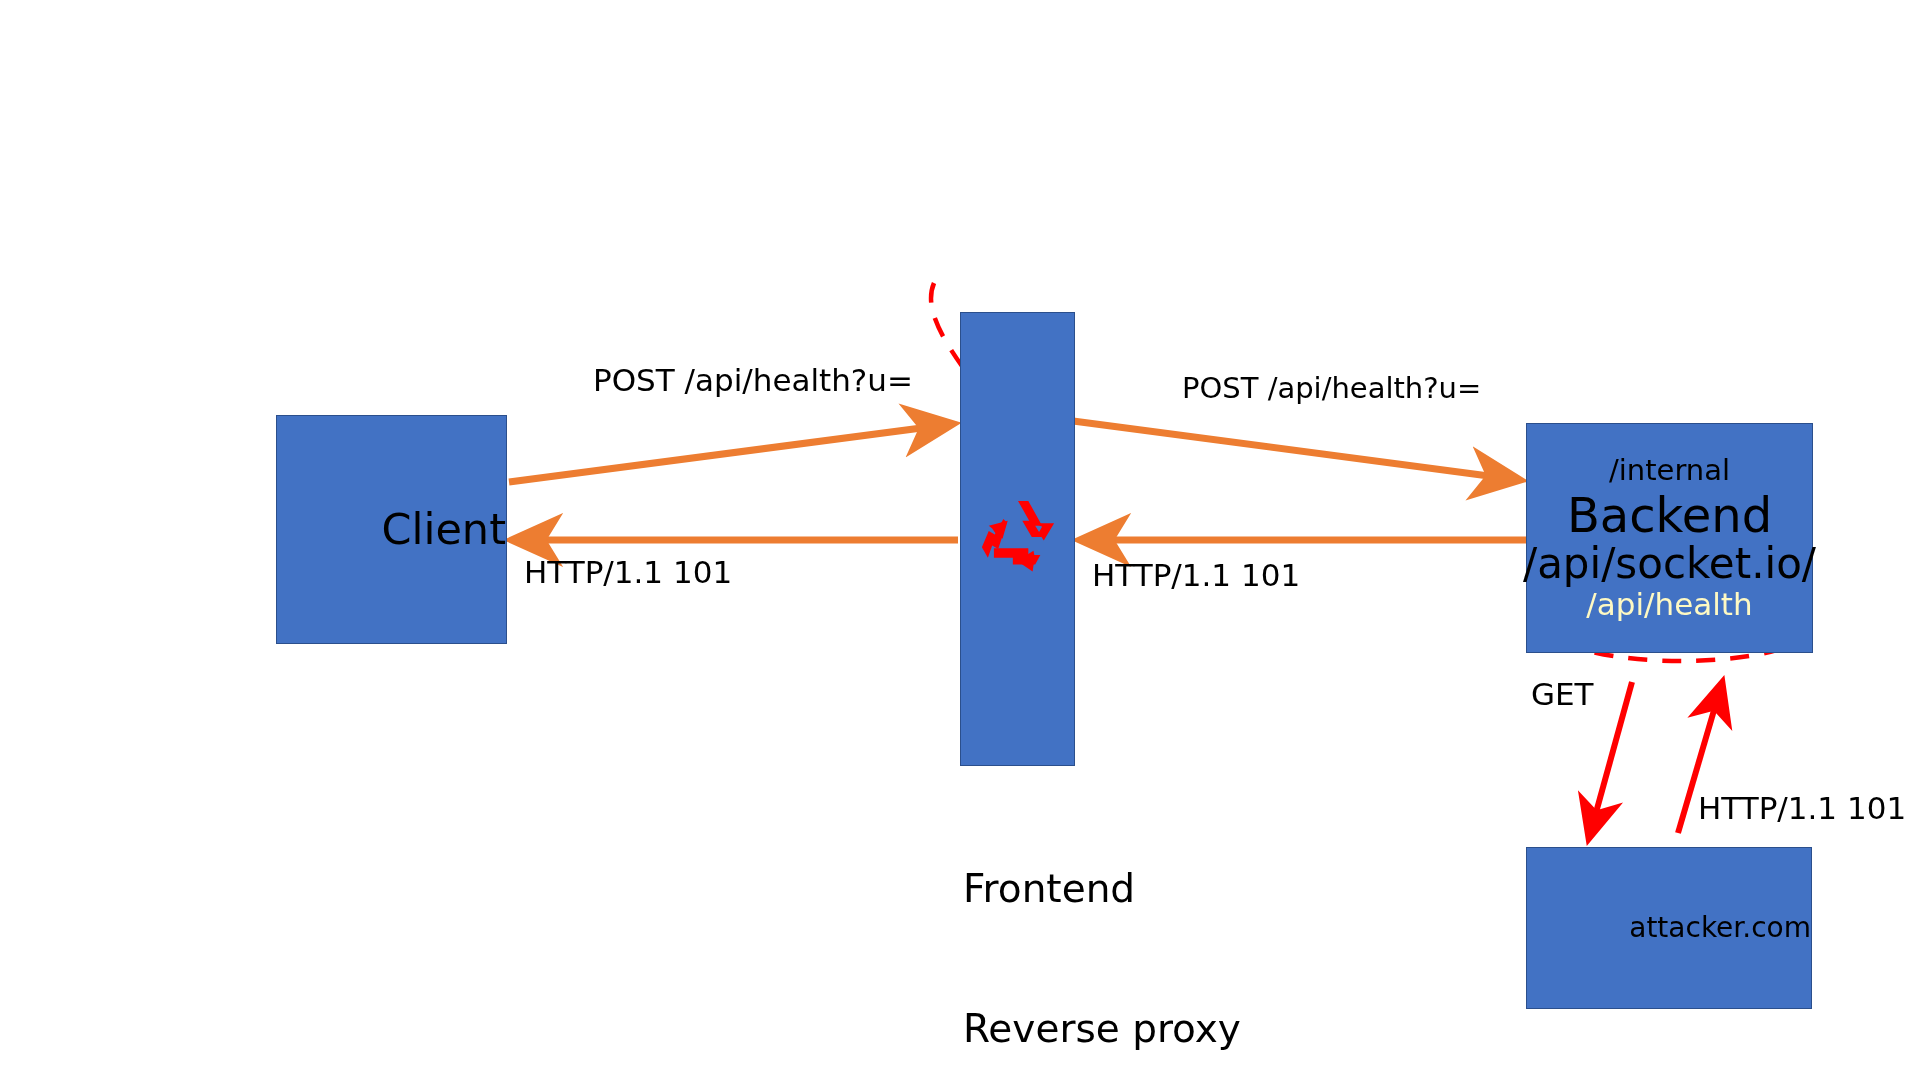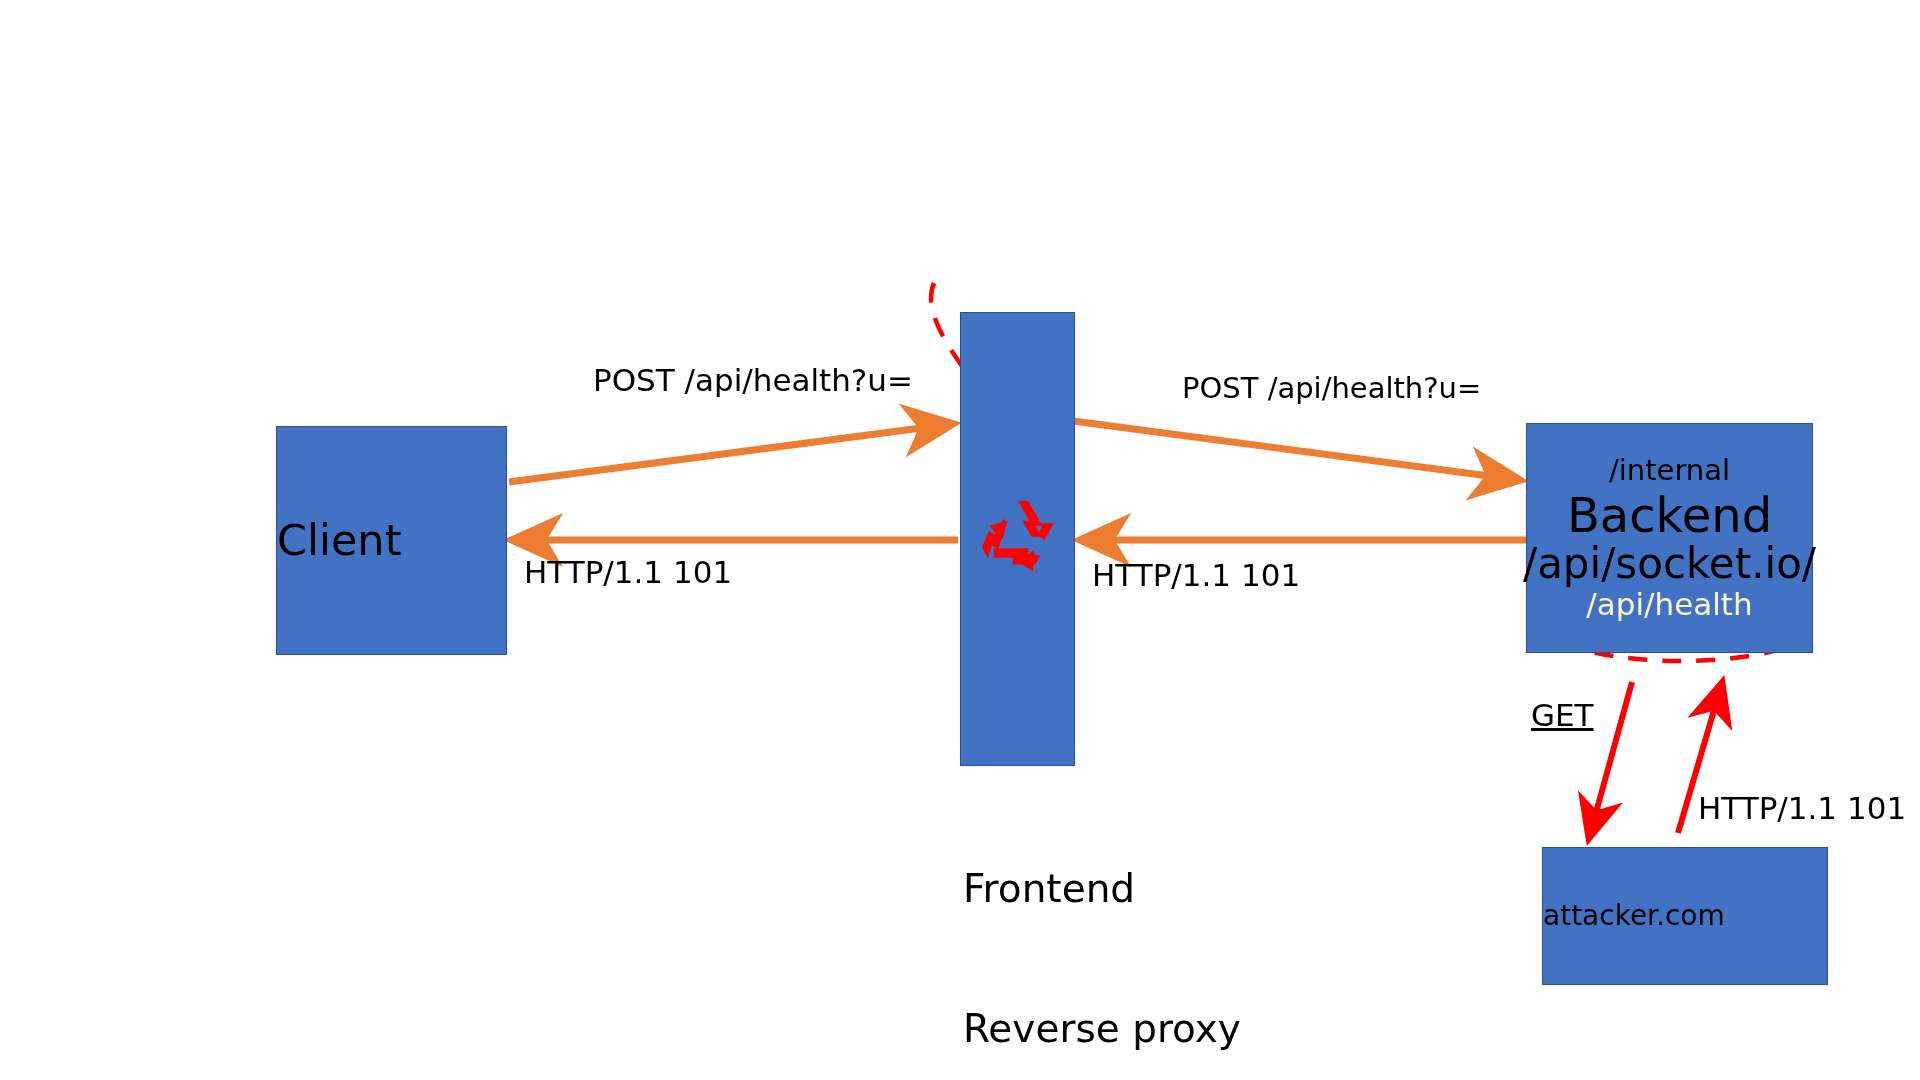--- a/index.html
+++ b/index.html
@@ -34,7 +34,7 @@
     box-sizing: border-box;
     display: flex;
     flex-direction: column;
-    align-items: flex-start;
+    align-items: flex-end;
     justify-content: center;
   }
   .node-client {

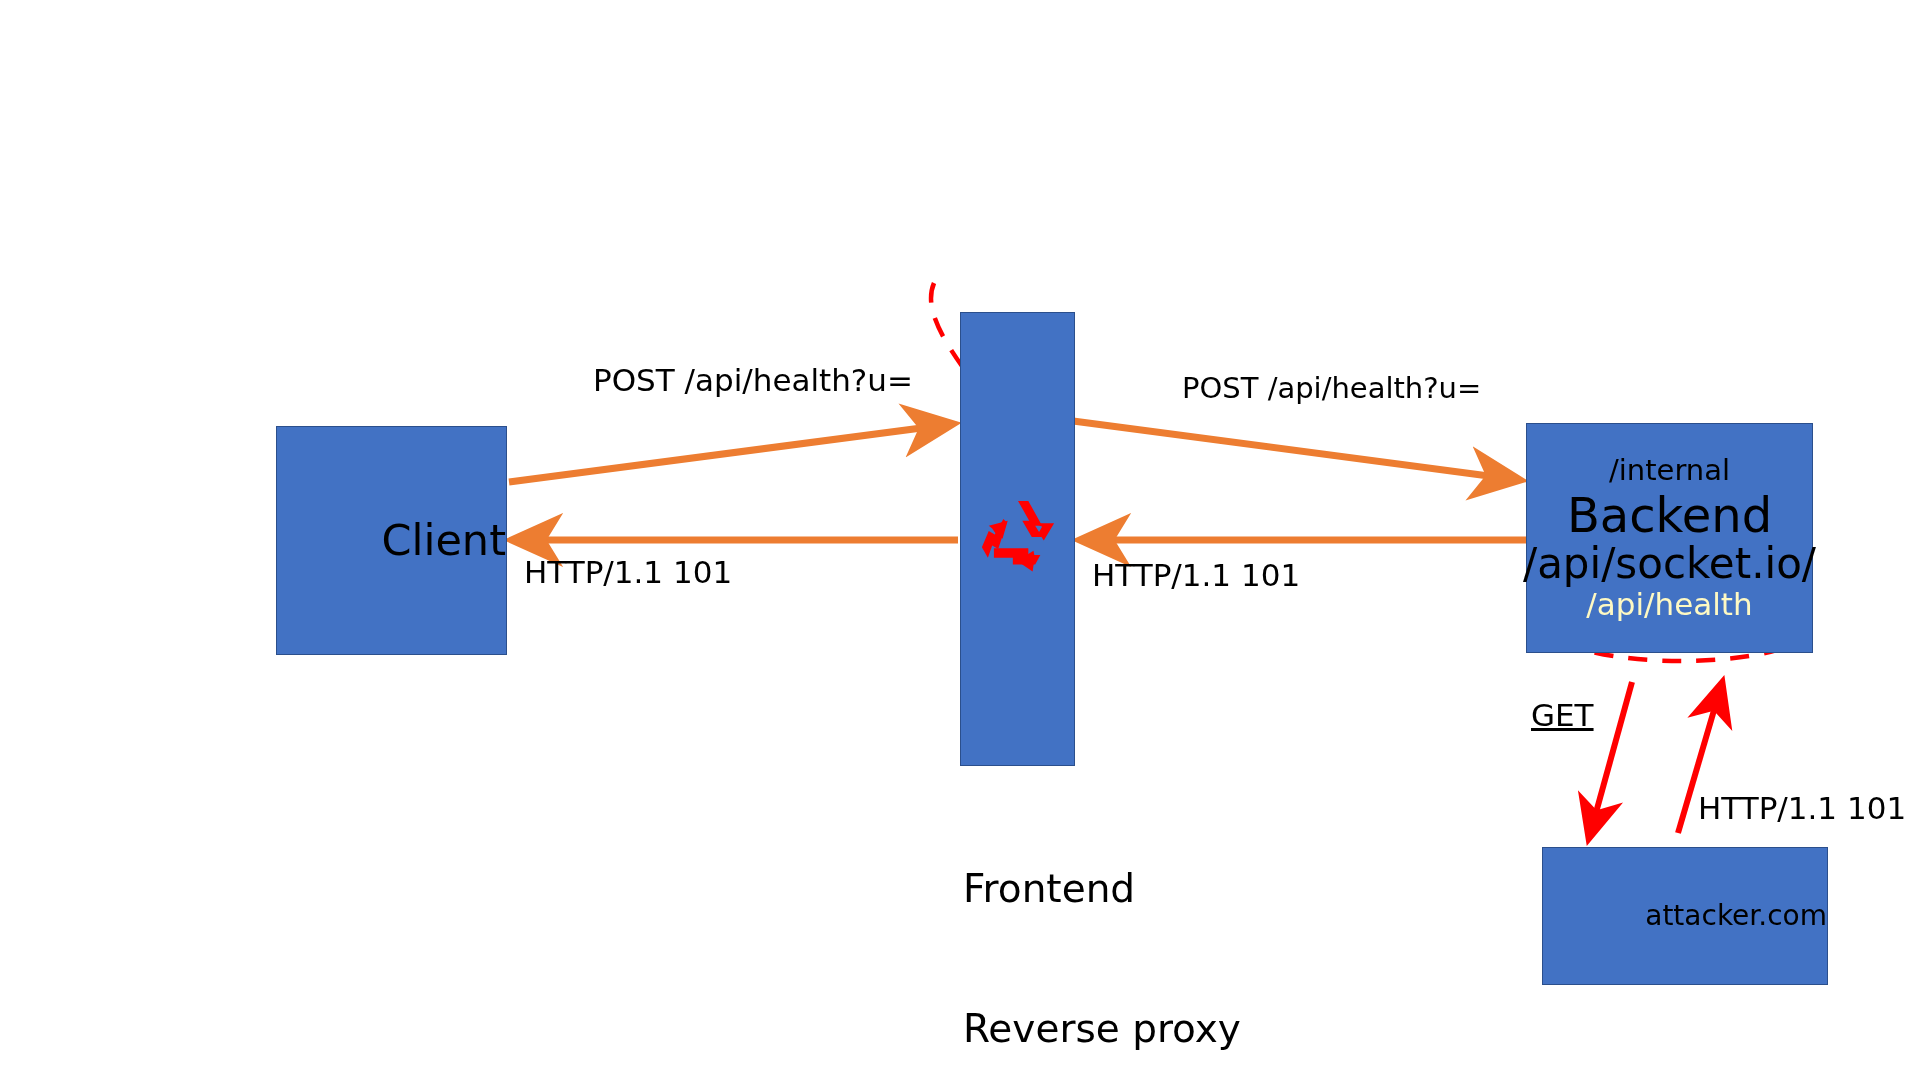--- a/index.html
+++ b/index.html
@@ -39,7 +39,7 @@
   }
   .node-client {
     left: 276px;
-    top: 426px;
+    top: 415px;
     width: 231px;
     height: 229px;
   }

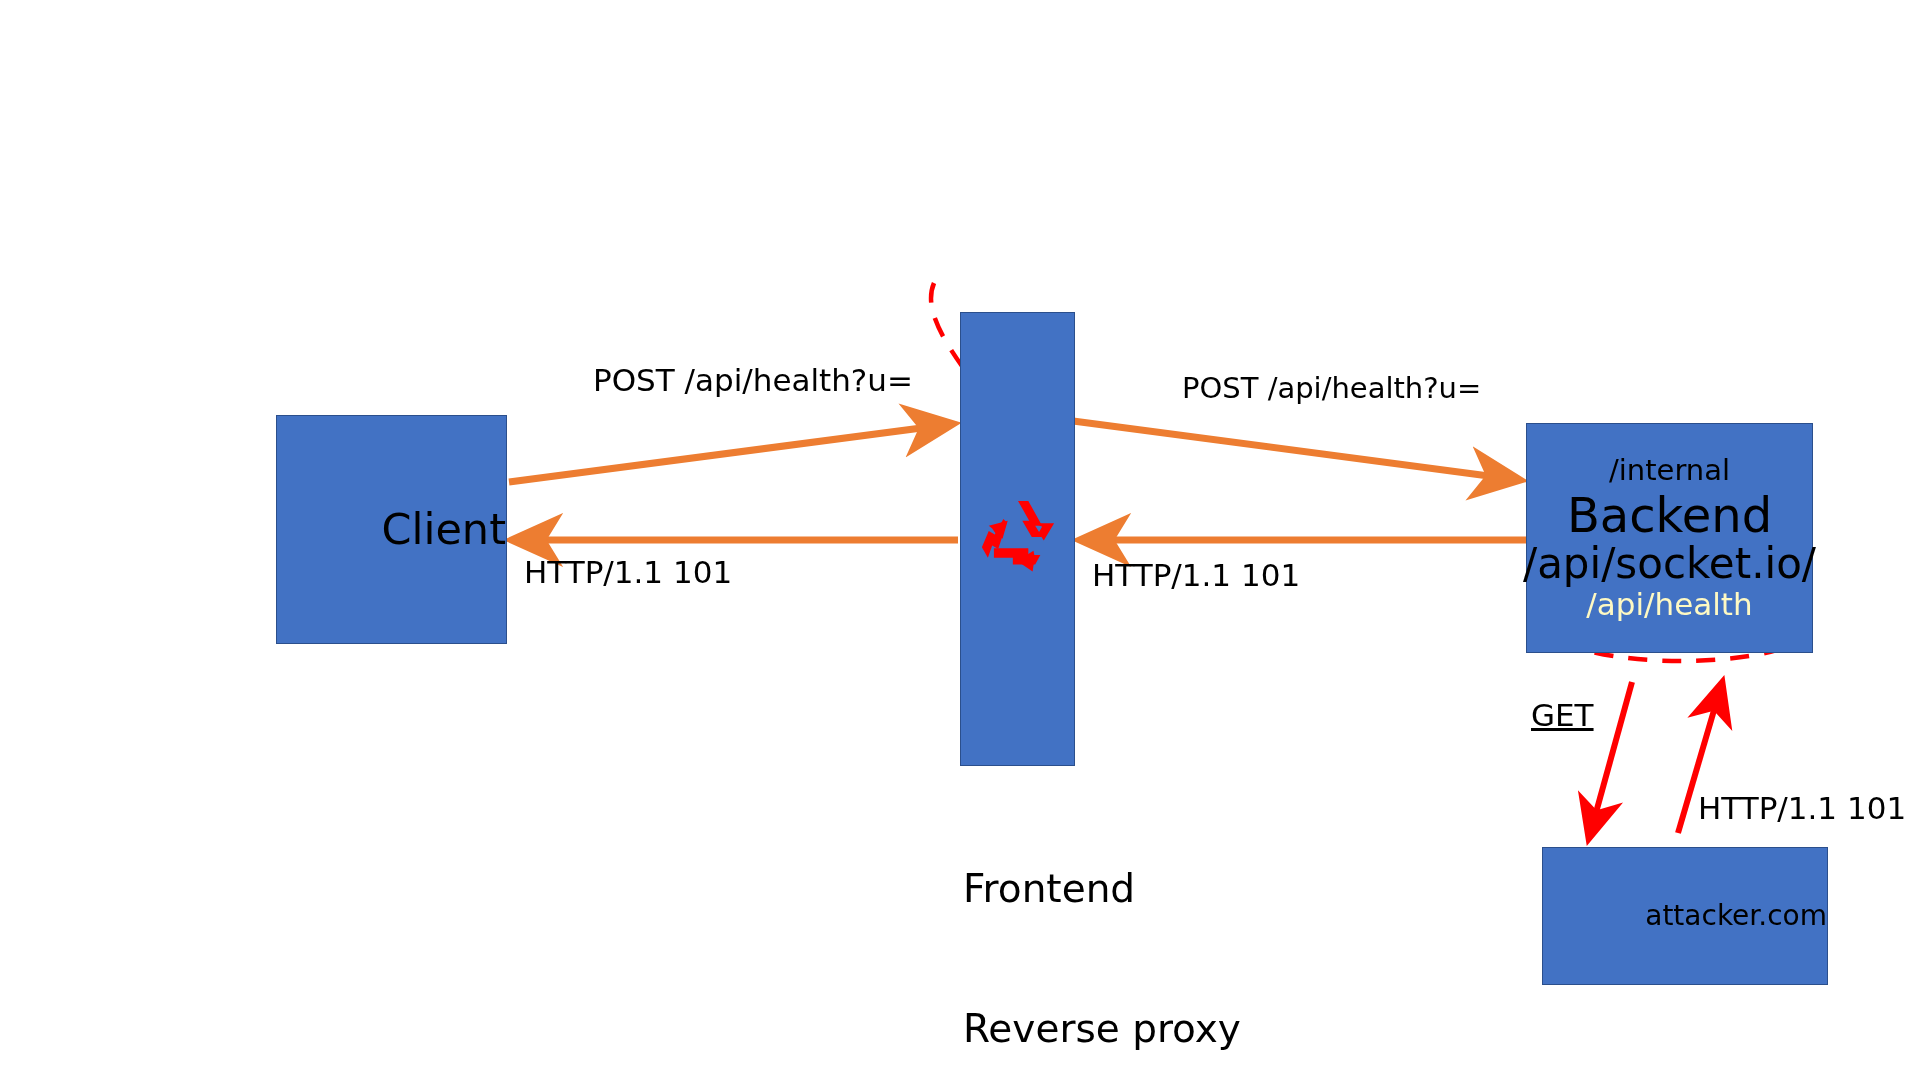--- a/index.html
+++ b/index.html
@@ -140,9 +140,8 @@
   }
   .t-get {
     left: 1531px;
-    top: 698px;
-    font-size: 31px;
-    text-decoration: underline;
+    top: 677px;
+    font-size: 31px;
   }
   .t-http-attacker {
     left: 1698px;

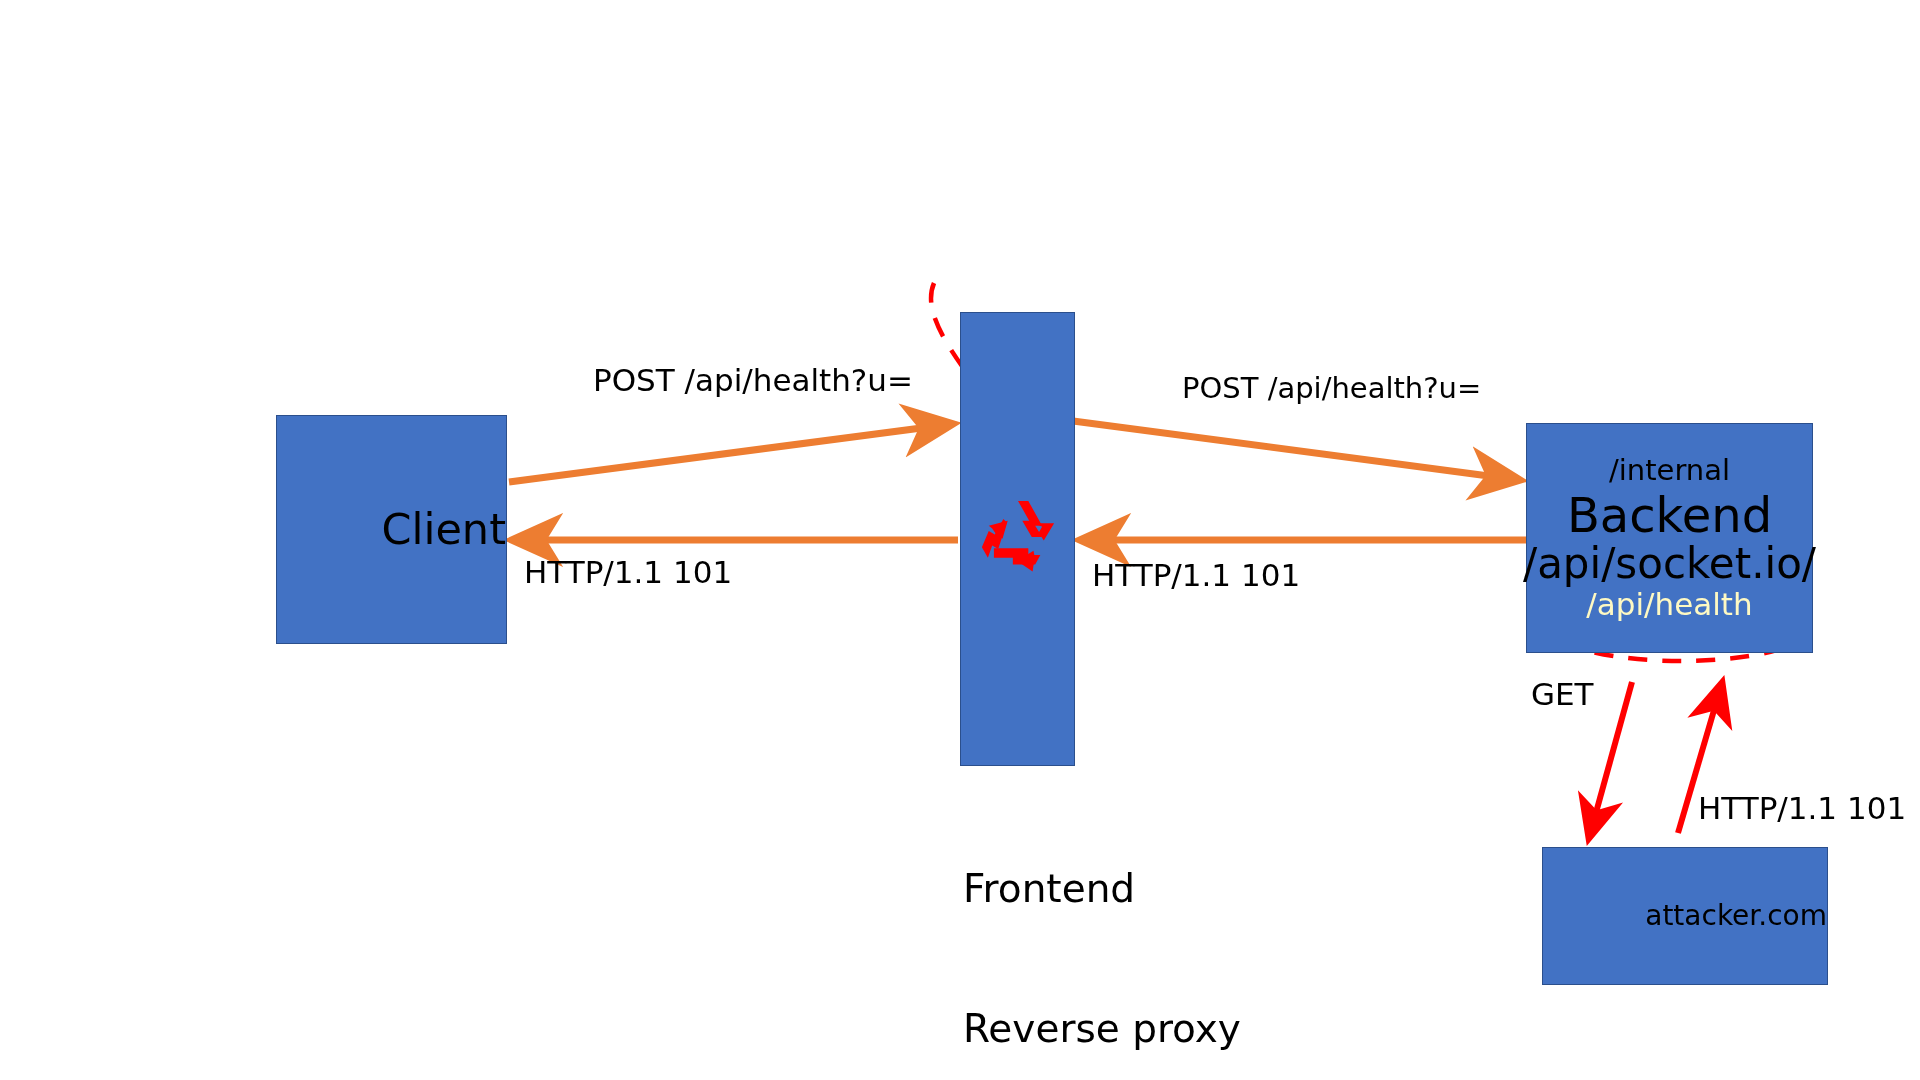--- a/index.html
+++ b/index.html
@@ -59,8 +59,7 @@
     left: 1526px;
     top: 847px;
     width: 286px;
-    height: 138px;
-    margin-left: 16px;
+    height: 162px;
   }
   .label-client {
     font-size: 43px;

